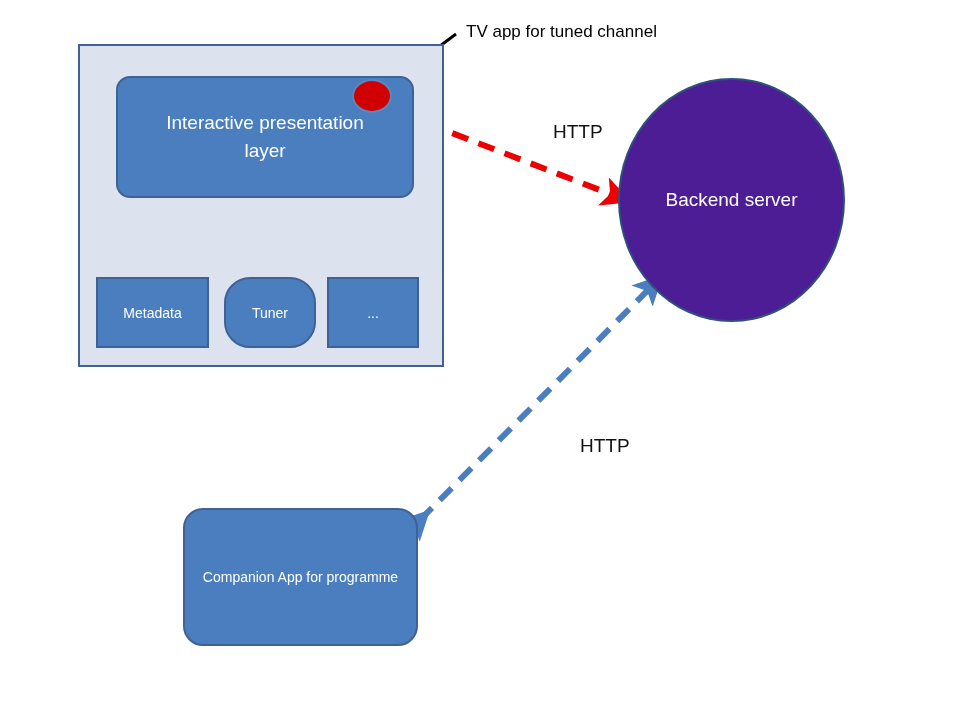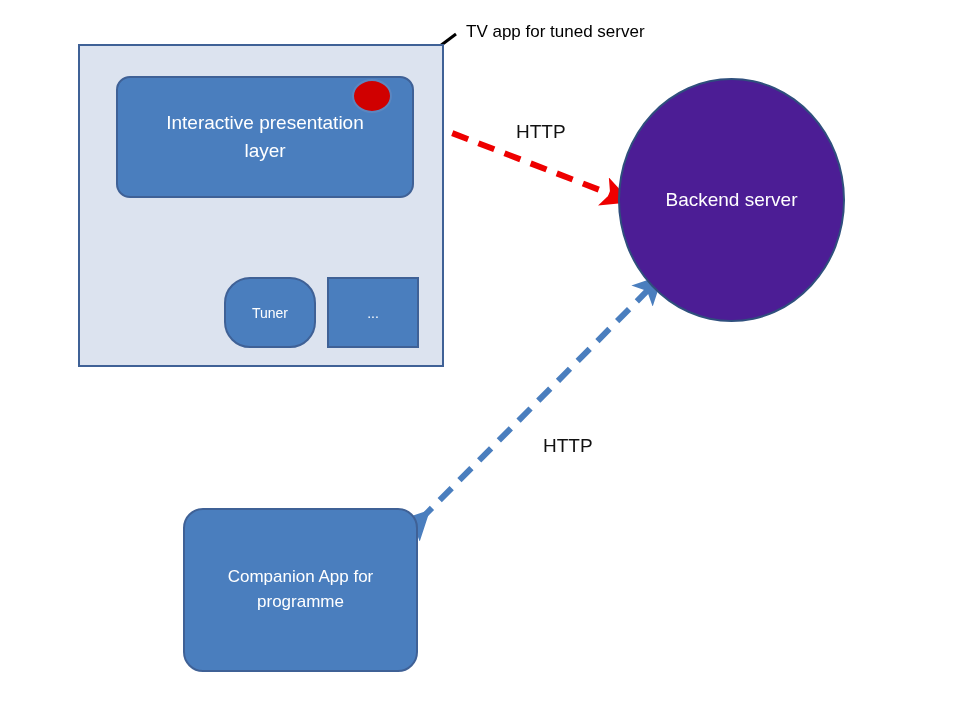--- a/index.html
+++ b/index.html
@@ -121,7 +121,7 @@
     <span>Companion App for programme</span>
   </div>
 
-  <div class="callout-label">TV app for tuned server</div>
+  <div class="callout-label">TV app for tuned channel</div>
 
   <div class="edge-label top">HTTP</div>
 

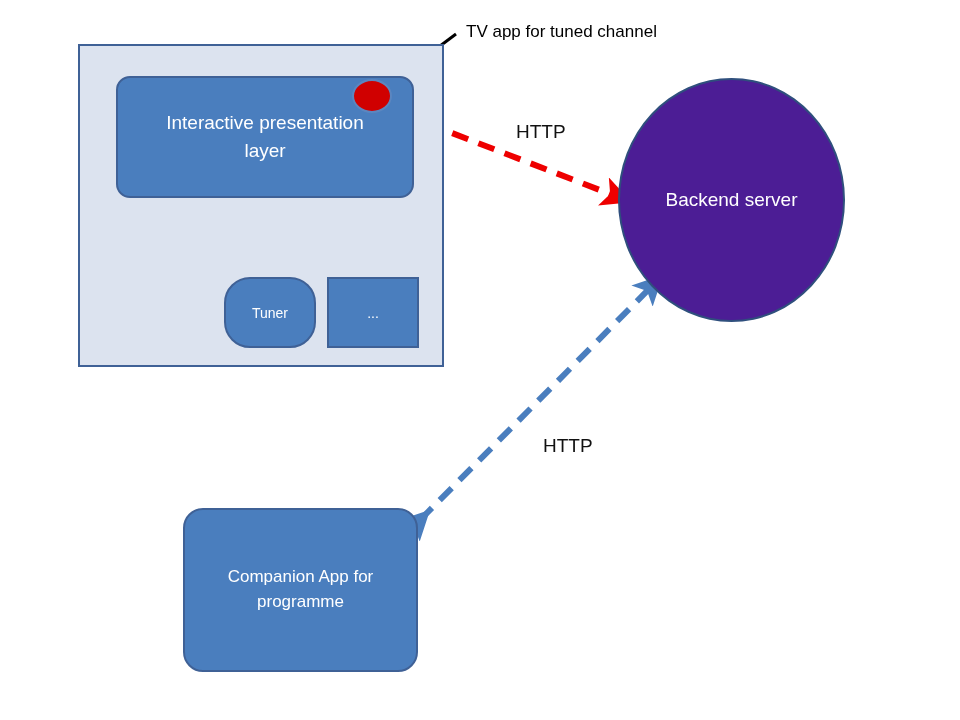--- a/index.html
+++ b/index.html
@@ -61,7 +61,7 @@
     position:absolute;left:466px;top:22px;color:#000000;font-size:17px;white-space:nowrap;
   }
   .edge-label{
-    position:absolute;color:#111111;font-size:19px;white-space:nowrap;
+    position:absolute;color:#111111;font-size:19px;white-space:nowrap;margin-left:37px;
   }
   .edge-label.top{left:516px;top:121px;}
   .edge-label.bottom{left:543px;top:435px;}

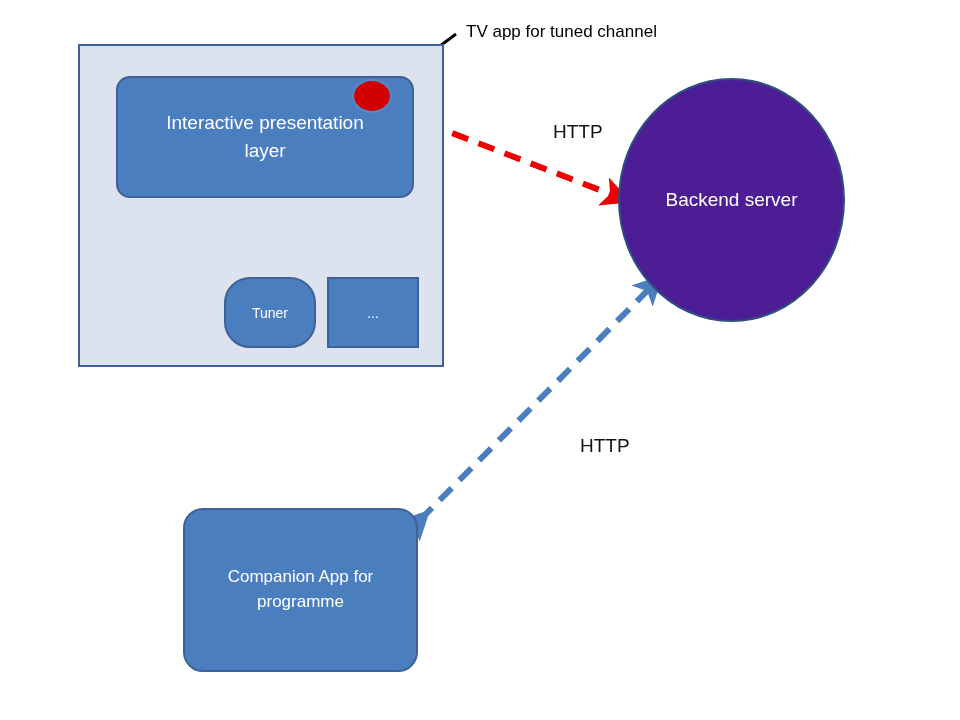--- a/index.html
+++ b/index.html
@@ -106,6 +106,9 @@
 
   <div class="red-dot"></div>
 
+  <div class="module m0">
+    <span>Metadata</span>
+  </div>
   <div class="module m1">
     <span>Tuner</span>
   </div>

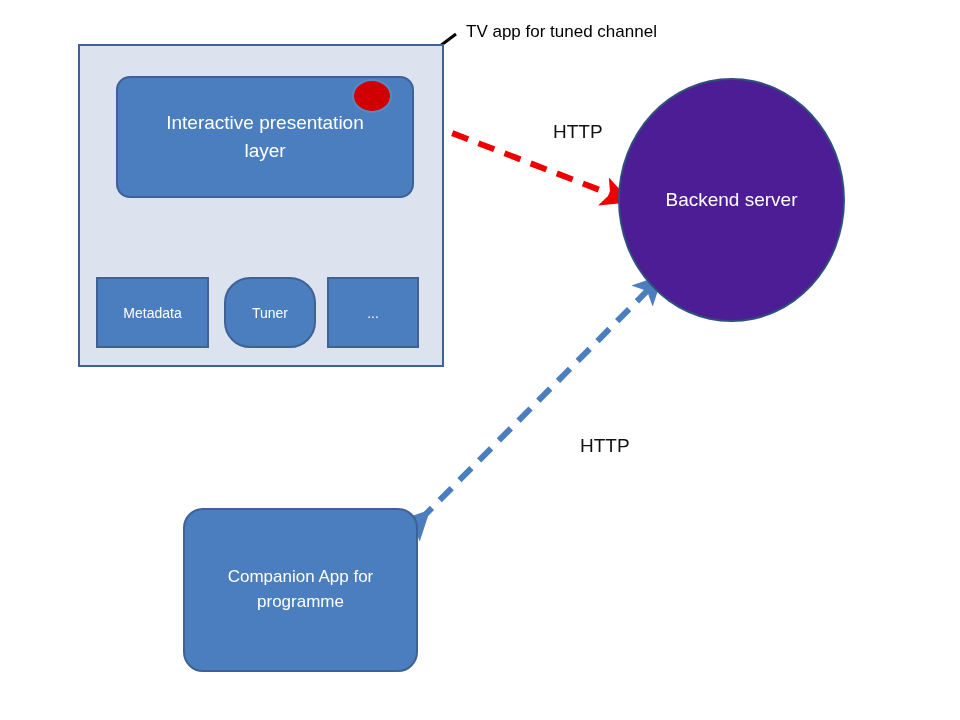--- a/index.html
+++ b/index.html
@@ -50,10 +50,10 @@
 
   
   .companion{
-    position:absolute;left:183px;top:508px;width:235px;height:164px;
+    position:absolute;left:183px;top:508px;width:235px;height:138px;
     background:#4a7ebe;border:2px solid #3f6196;border-radius:20px;
     box-sizing:border-box;display:flex;align-items:center;justify-content:center;
-    color:#ffffff;font-size:17px;line-height:1.45;text-align:center;padding:0 22px;
+    color:#ffffff;font-size:14px;line-height:1.45;text-align:center;padding:0 12px;
   }
 
   

